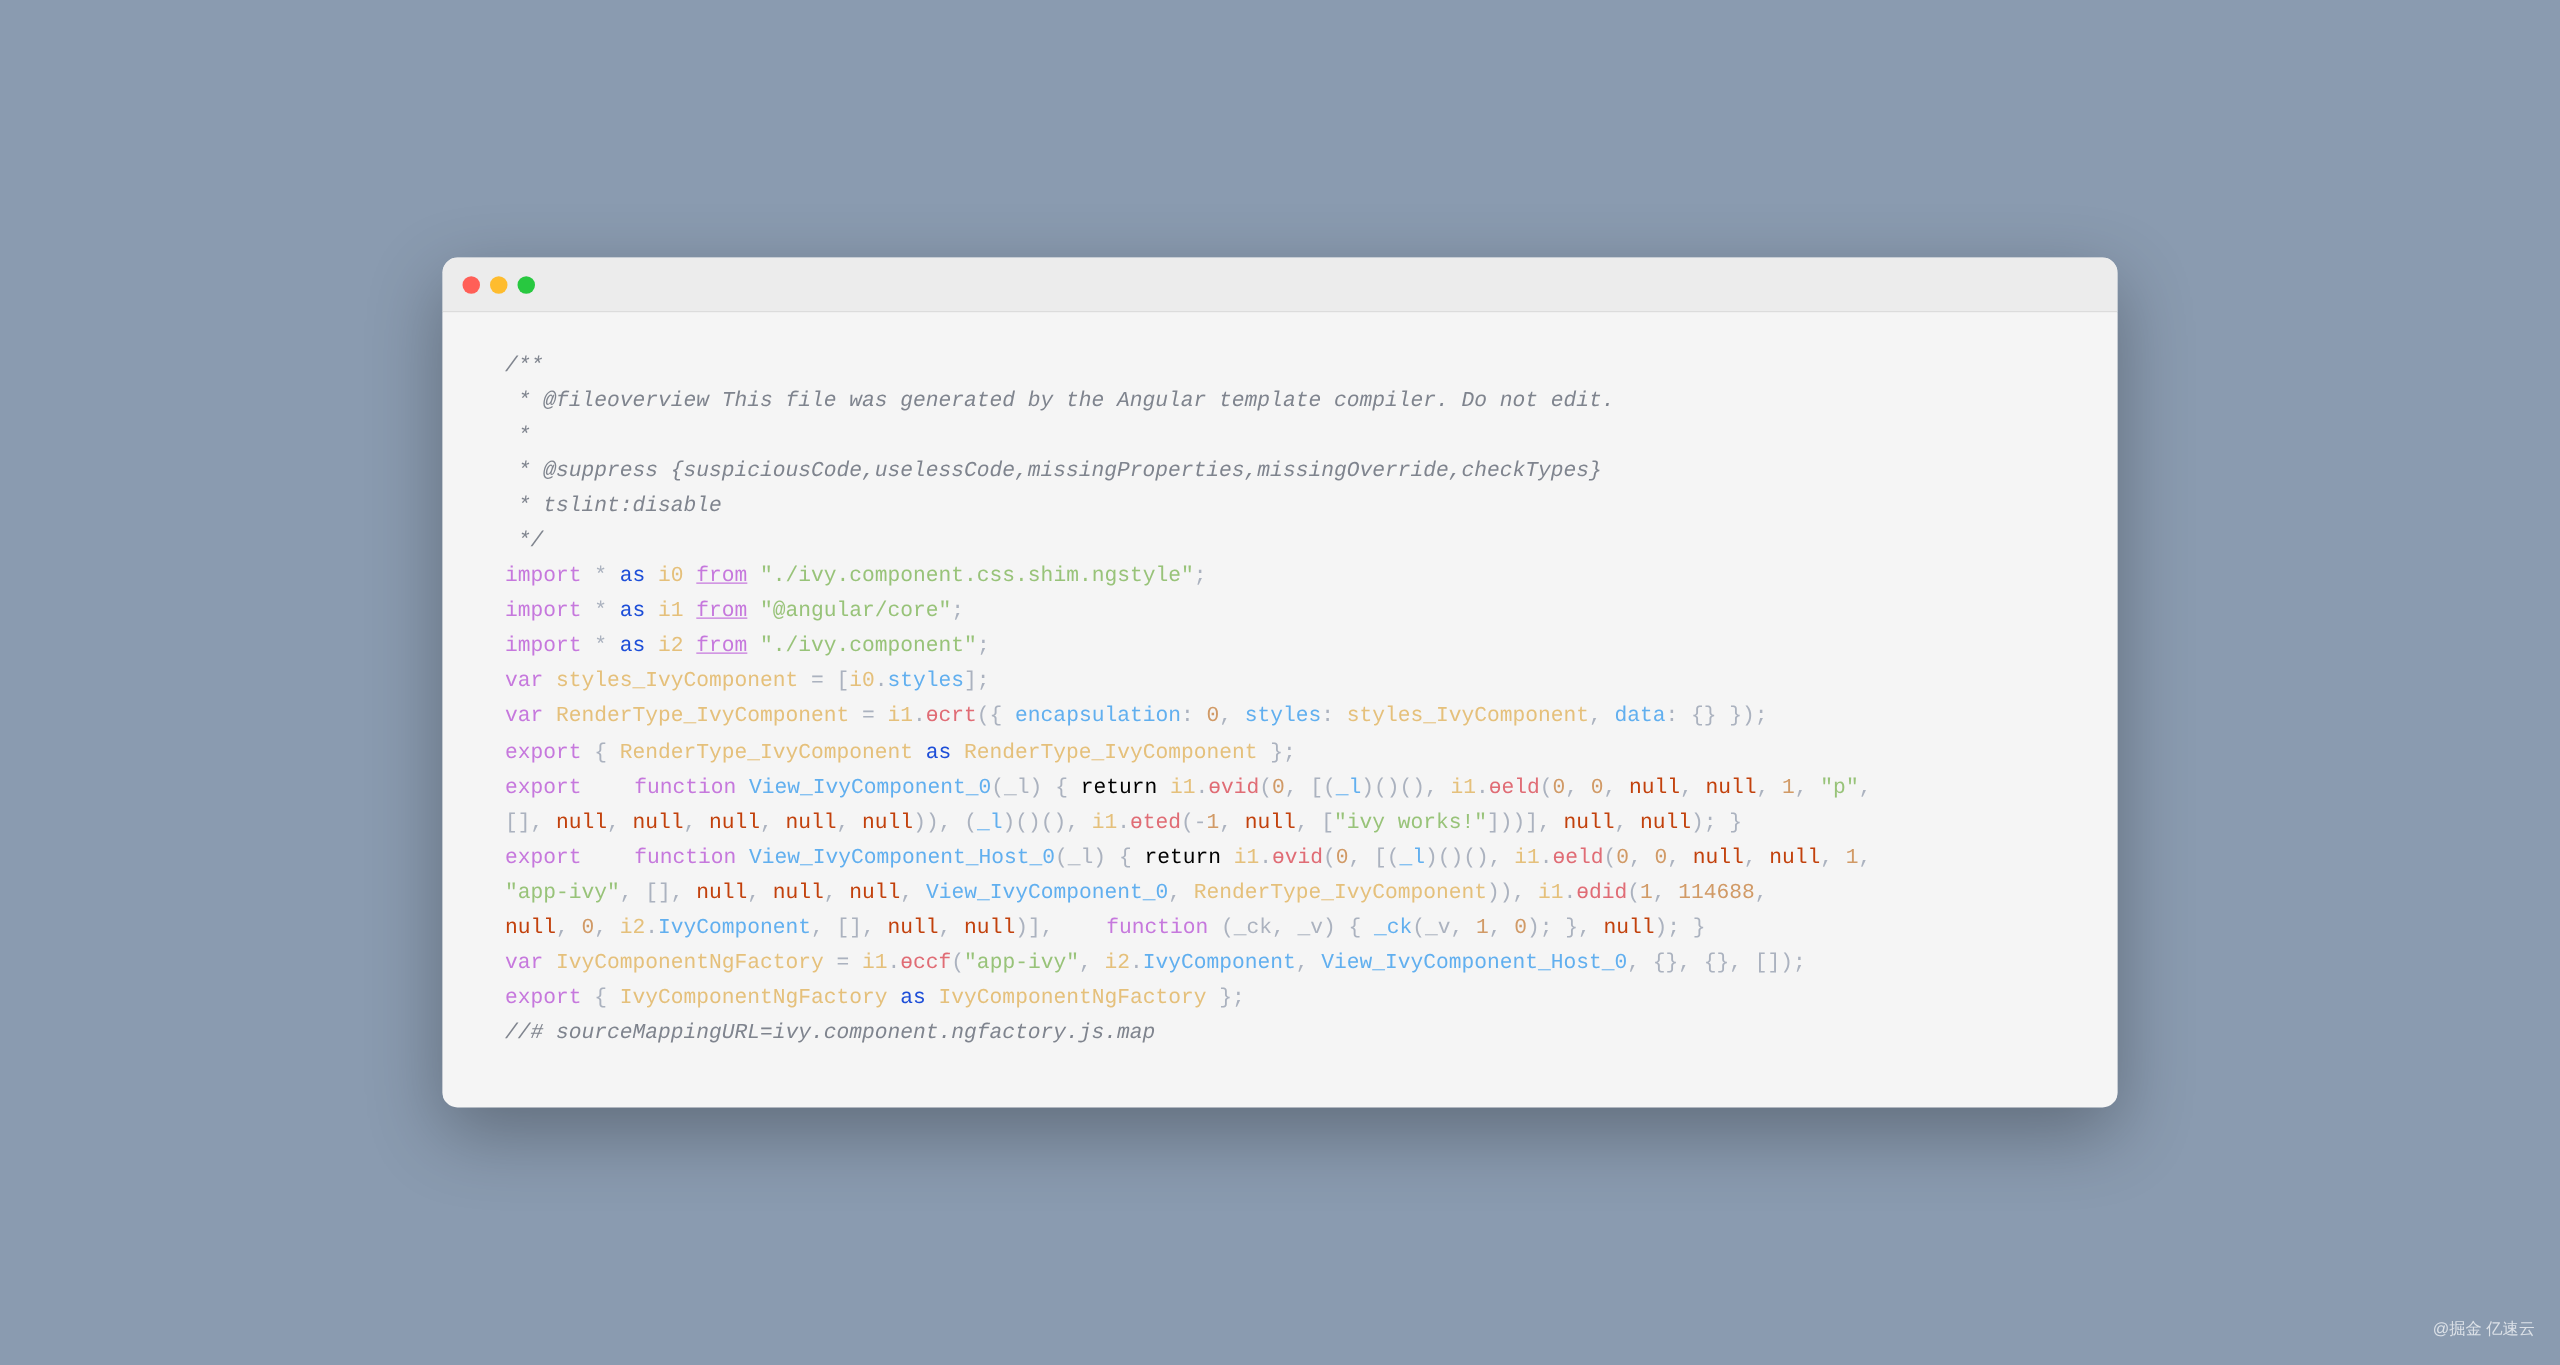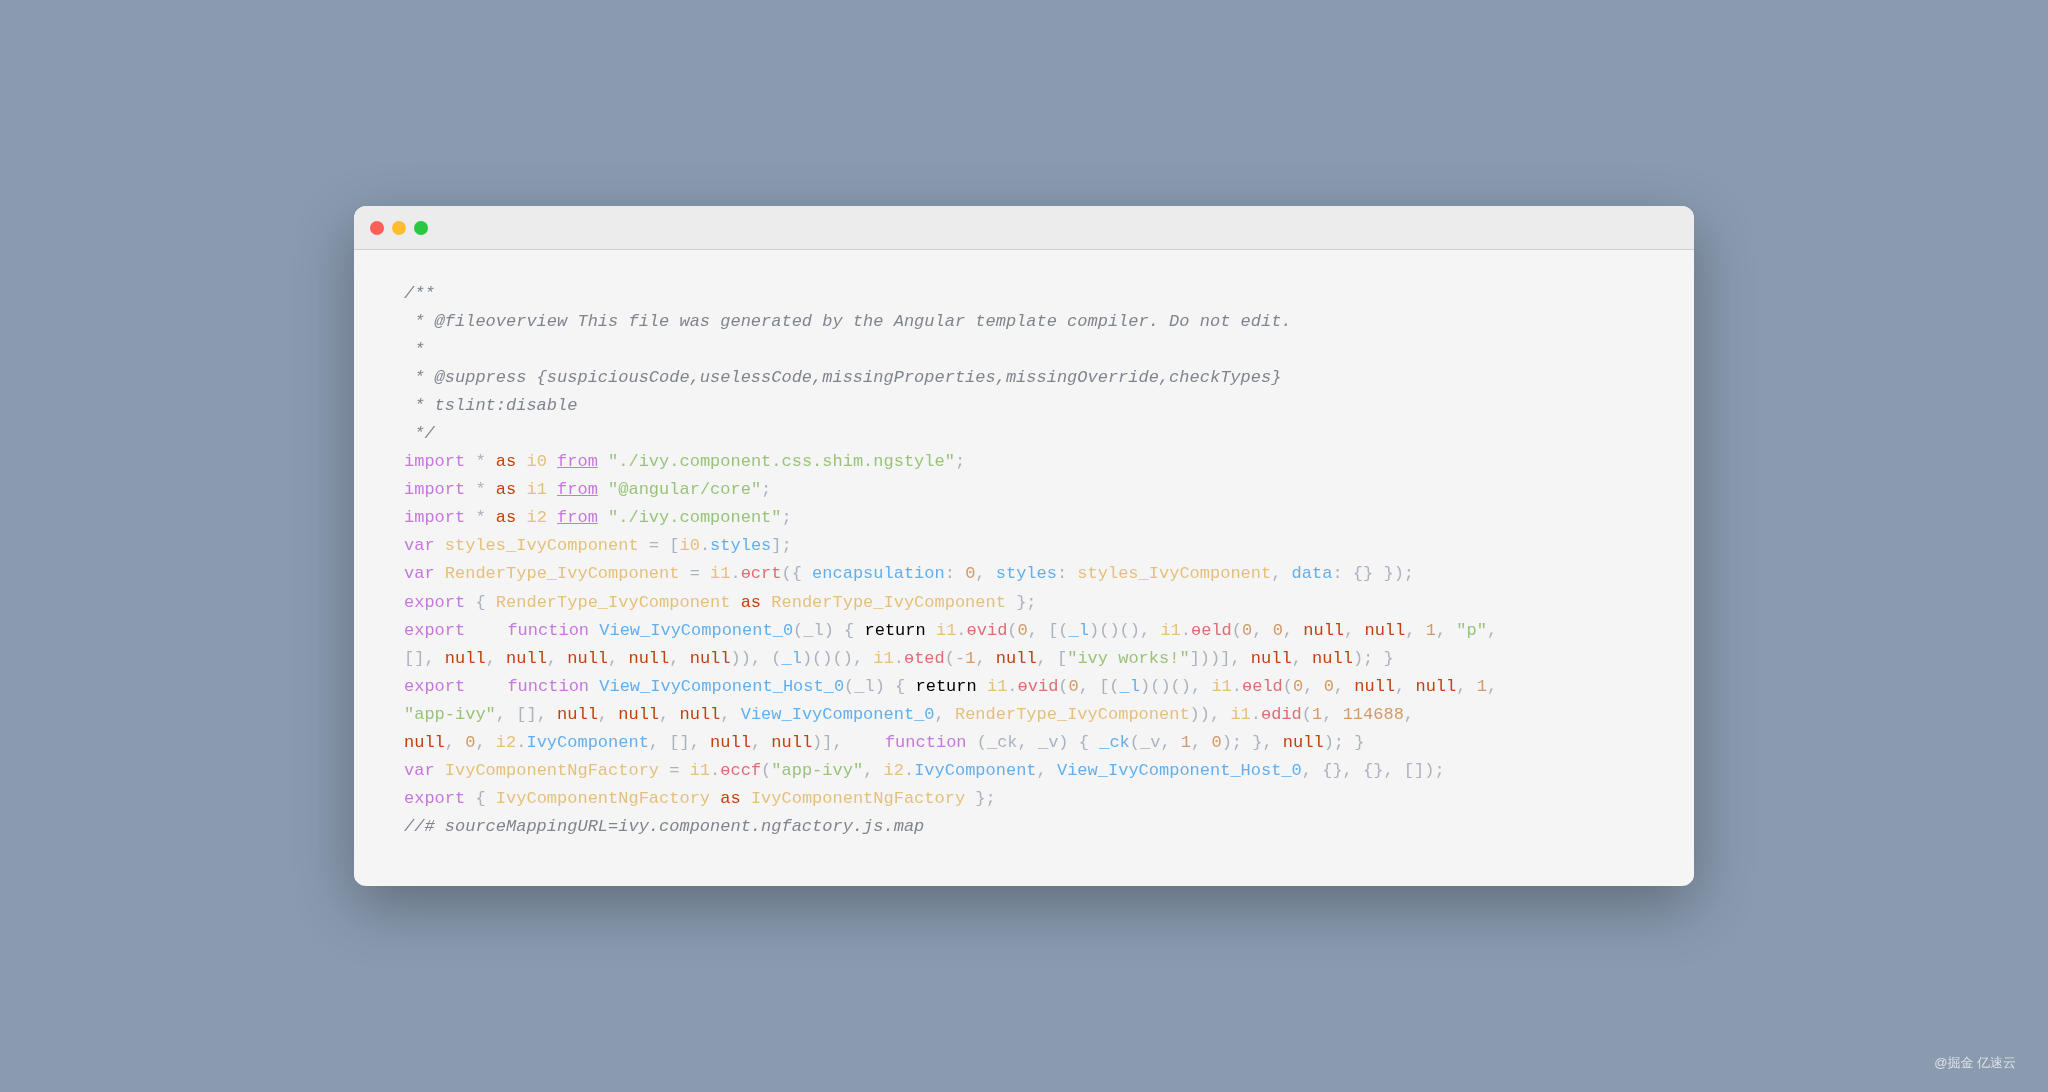--- a/index.html
+++ b/index.html
@@ -64,7 +64,7 @@
     .kw-var { color: #c678dd; }
     .kw-function { color: #c678dd; margin-left: 32px; }
     .kw-return { color: #000000; }
-    .kw-as { color: #c2410c; }
+    .kw-as { color: #1d4ed8; }
     .kw-from { color: #c678dd; text-decoration: underline; }
     .kw-null { color: #c2410c; }
     .str { color: #98c379; }

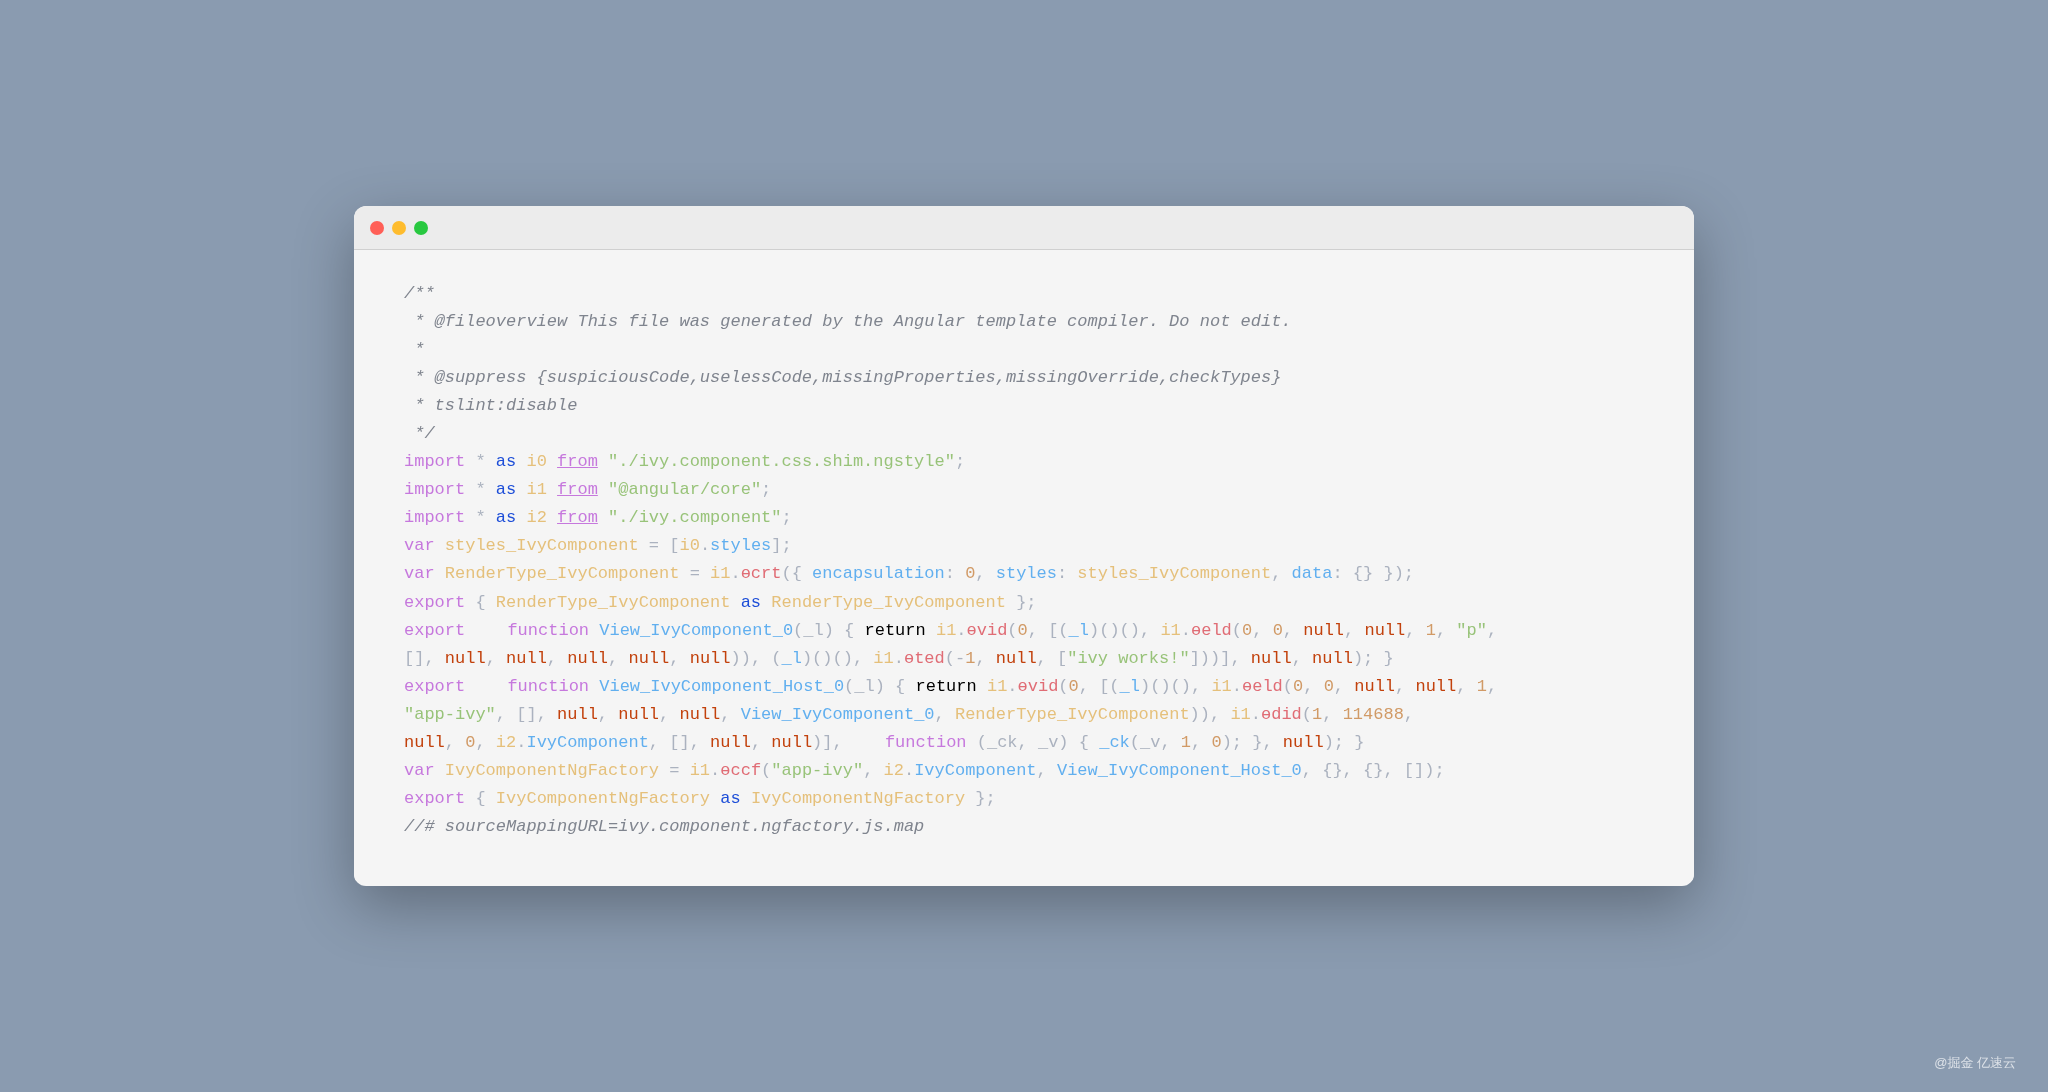--- a/index.html
+++ b/index.html
@@ -78,7 +78,7 @@
     .watermark {
       position: fixed;
       bottom: 20px;
-      right: 32px;
+      right: 20px;
       color: rgba(255,255,255,0.7);
       font-size: 13px;
       margin-top: 31px;

